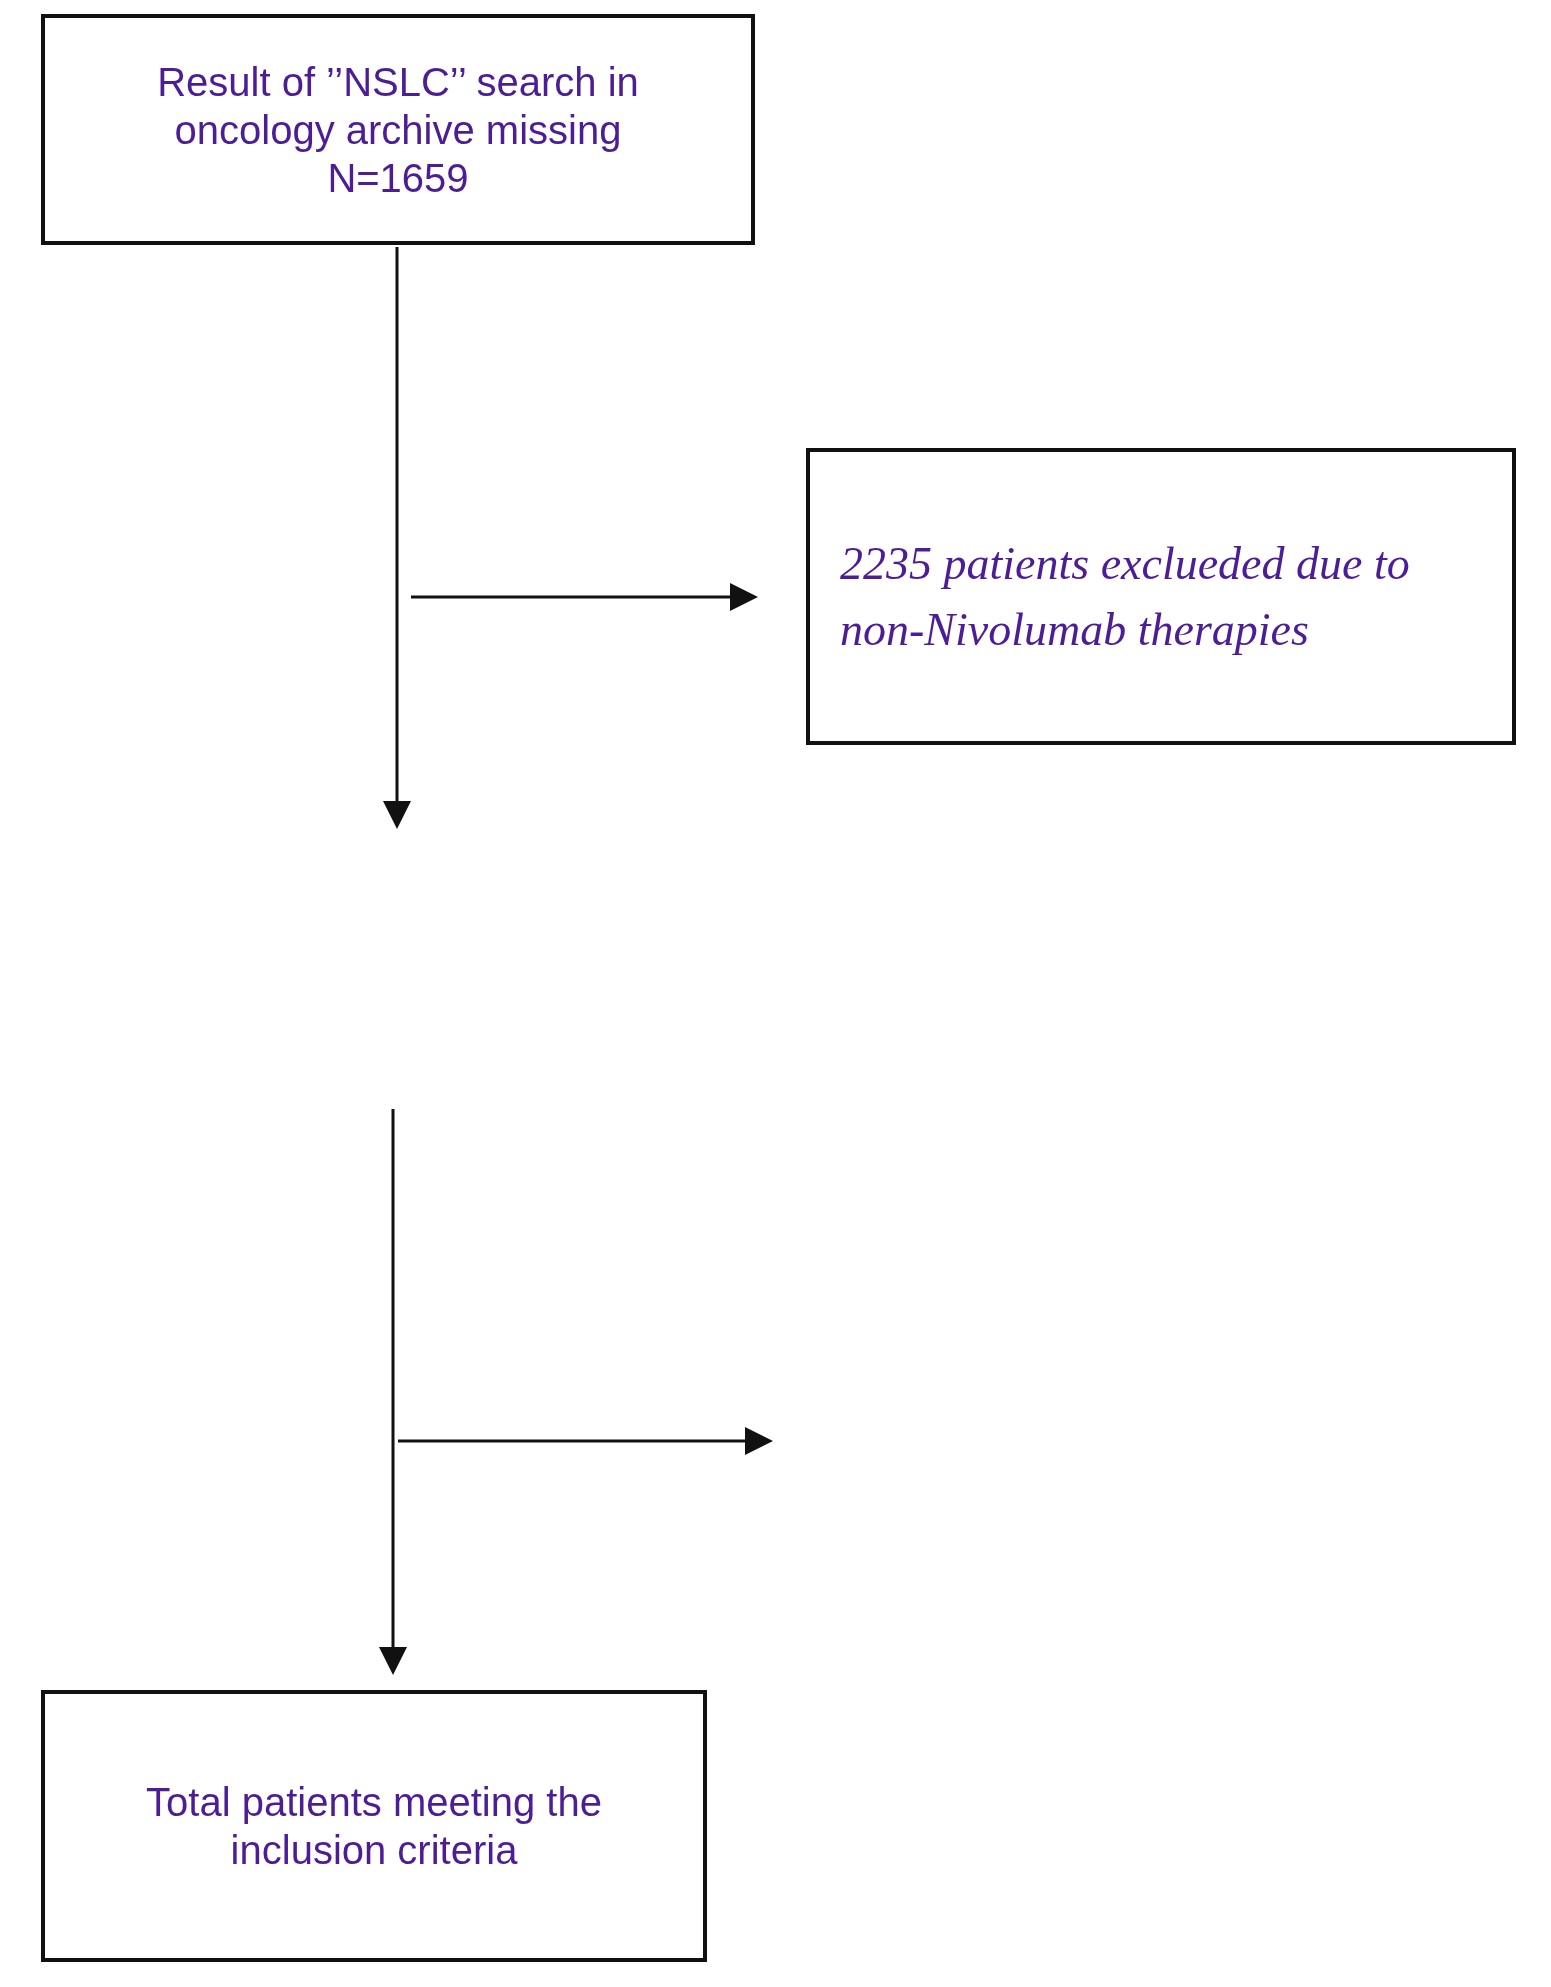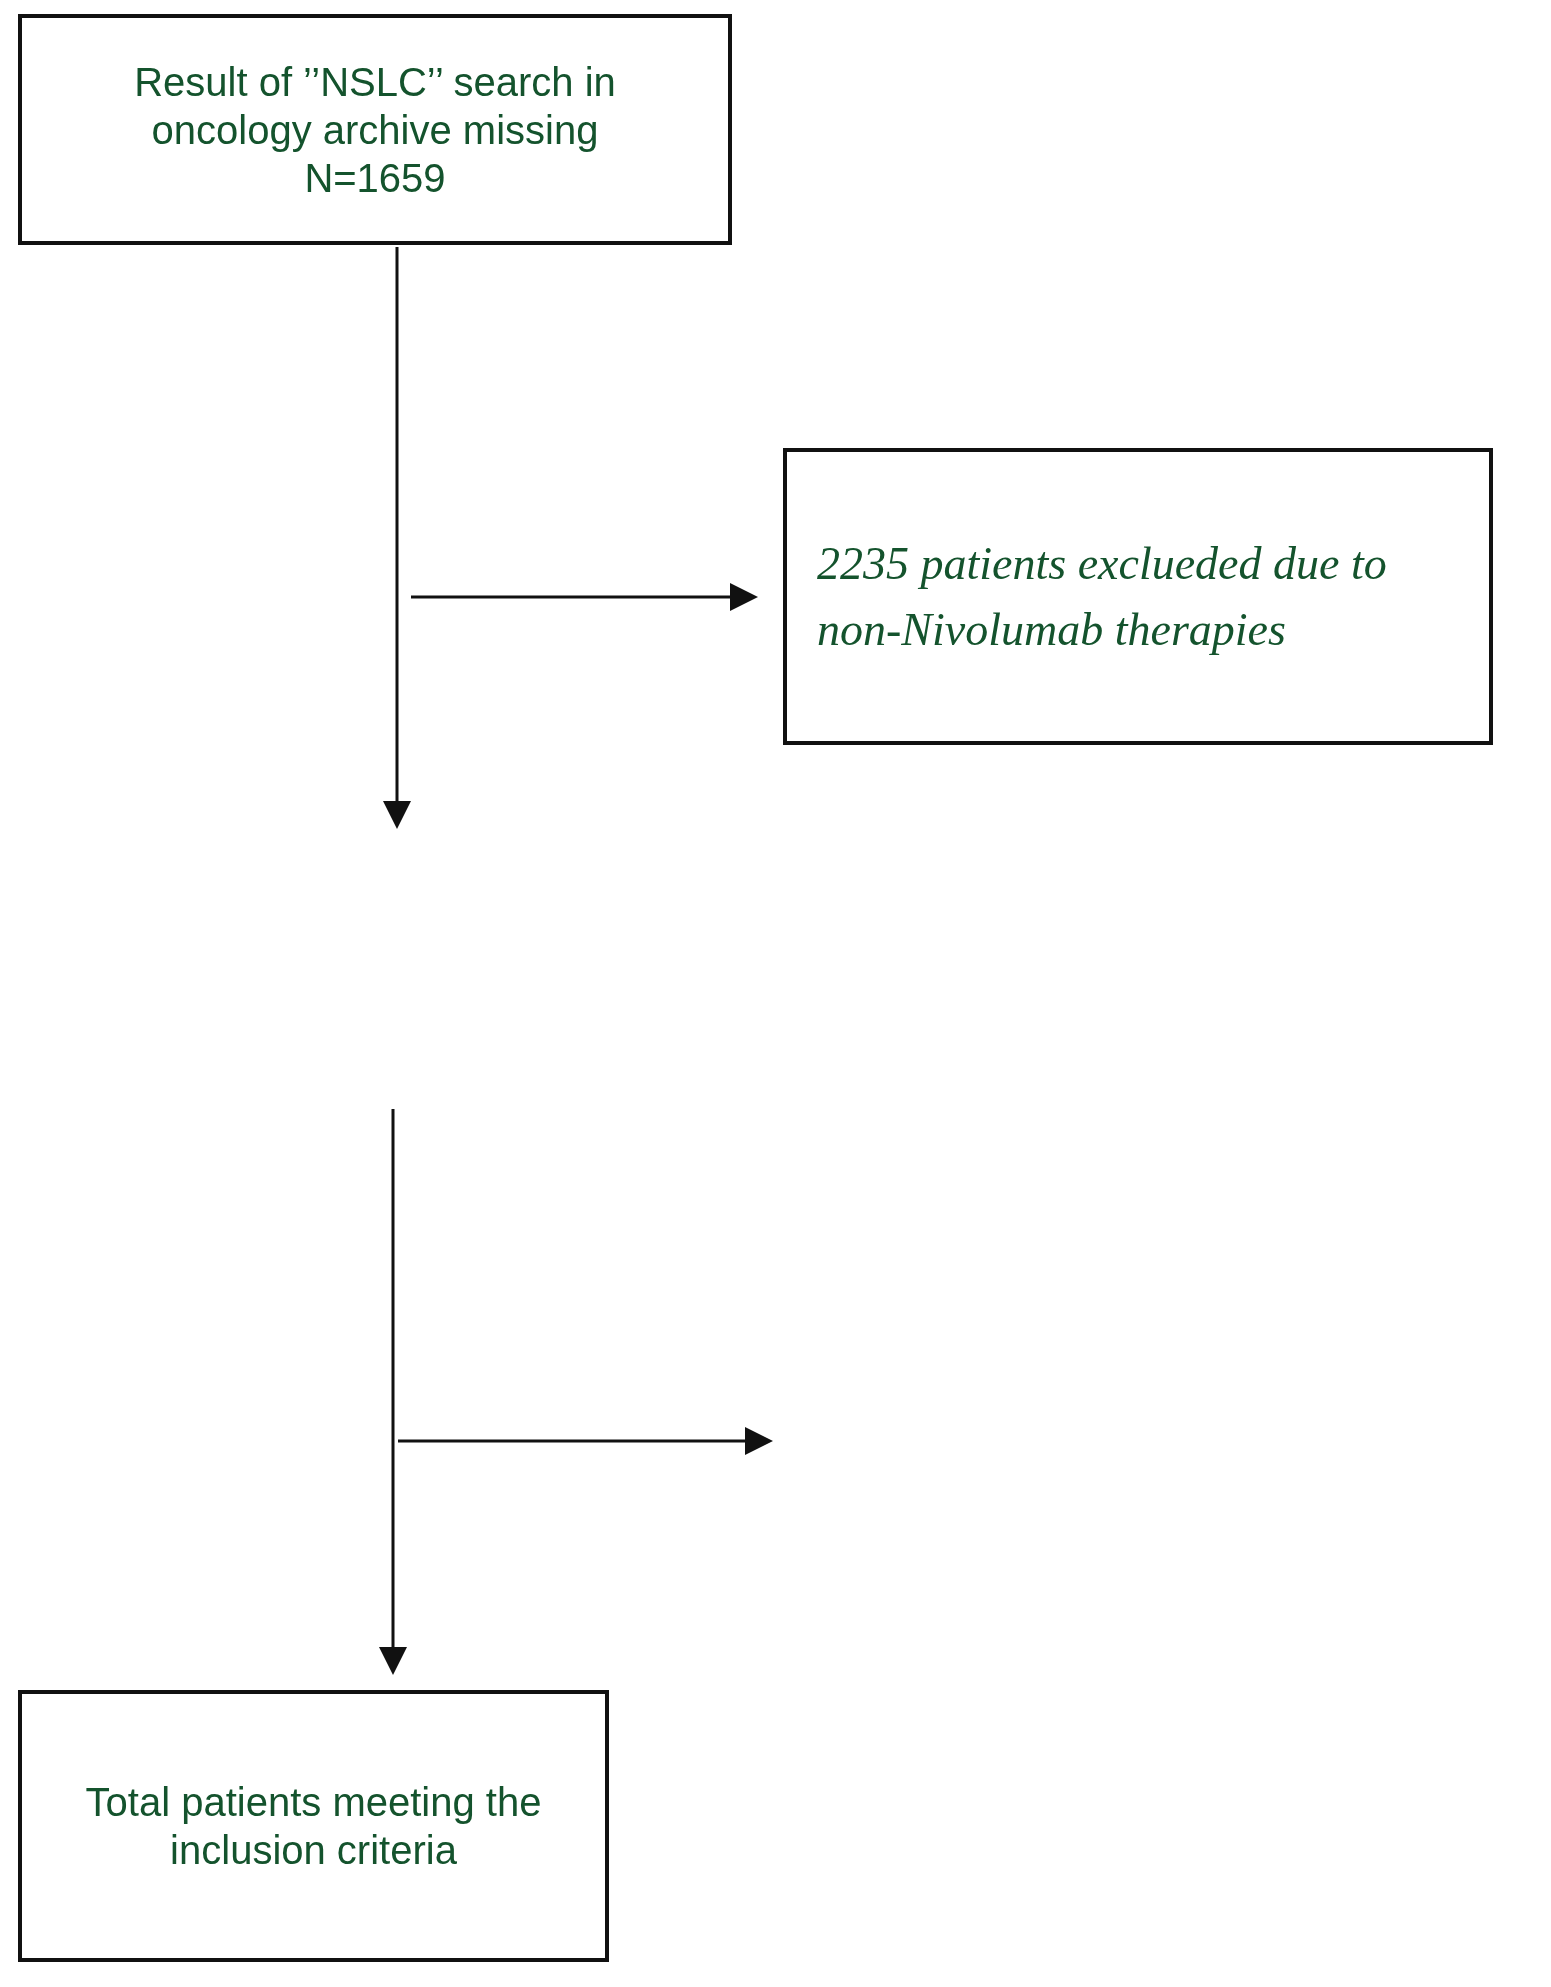--- a/index.html
+++ b/index.html
@@ -22,7 +22,8 @@
     display: flex;
     flex-direction: column;
     justify-content: center;
-    color: #14532d;
+    color: #4c1d95;
+    margin-left: 23px;
   }
   .node .line {
     display: block;

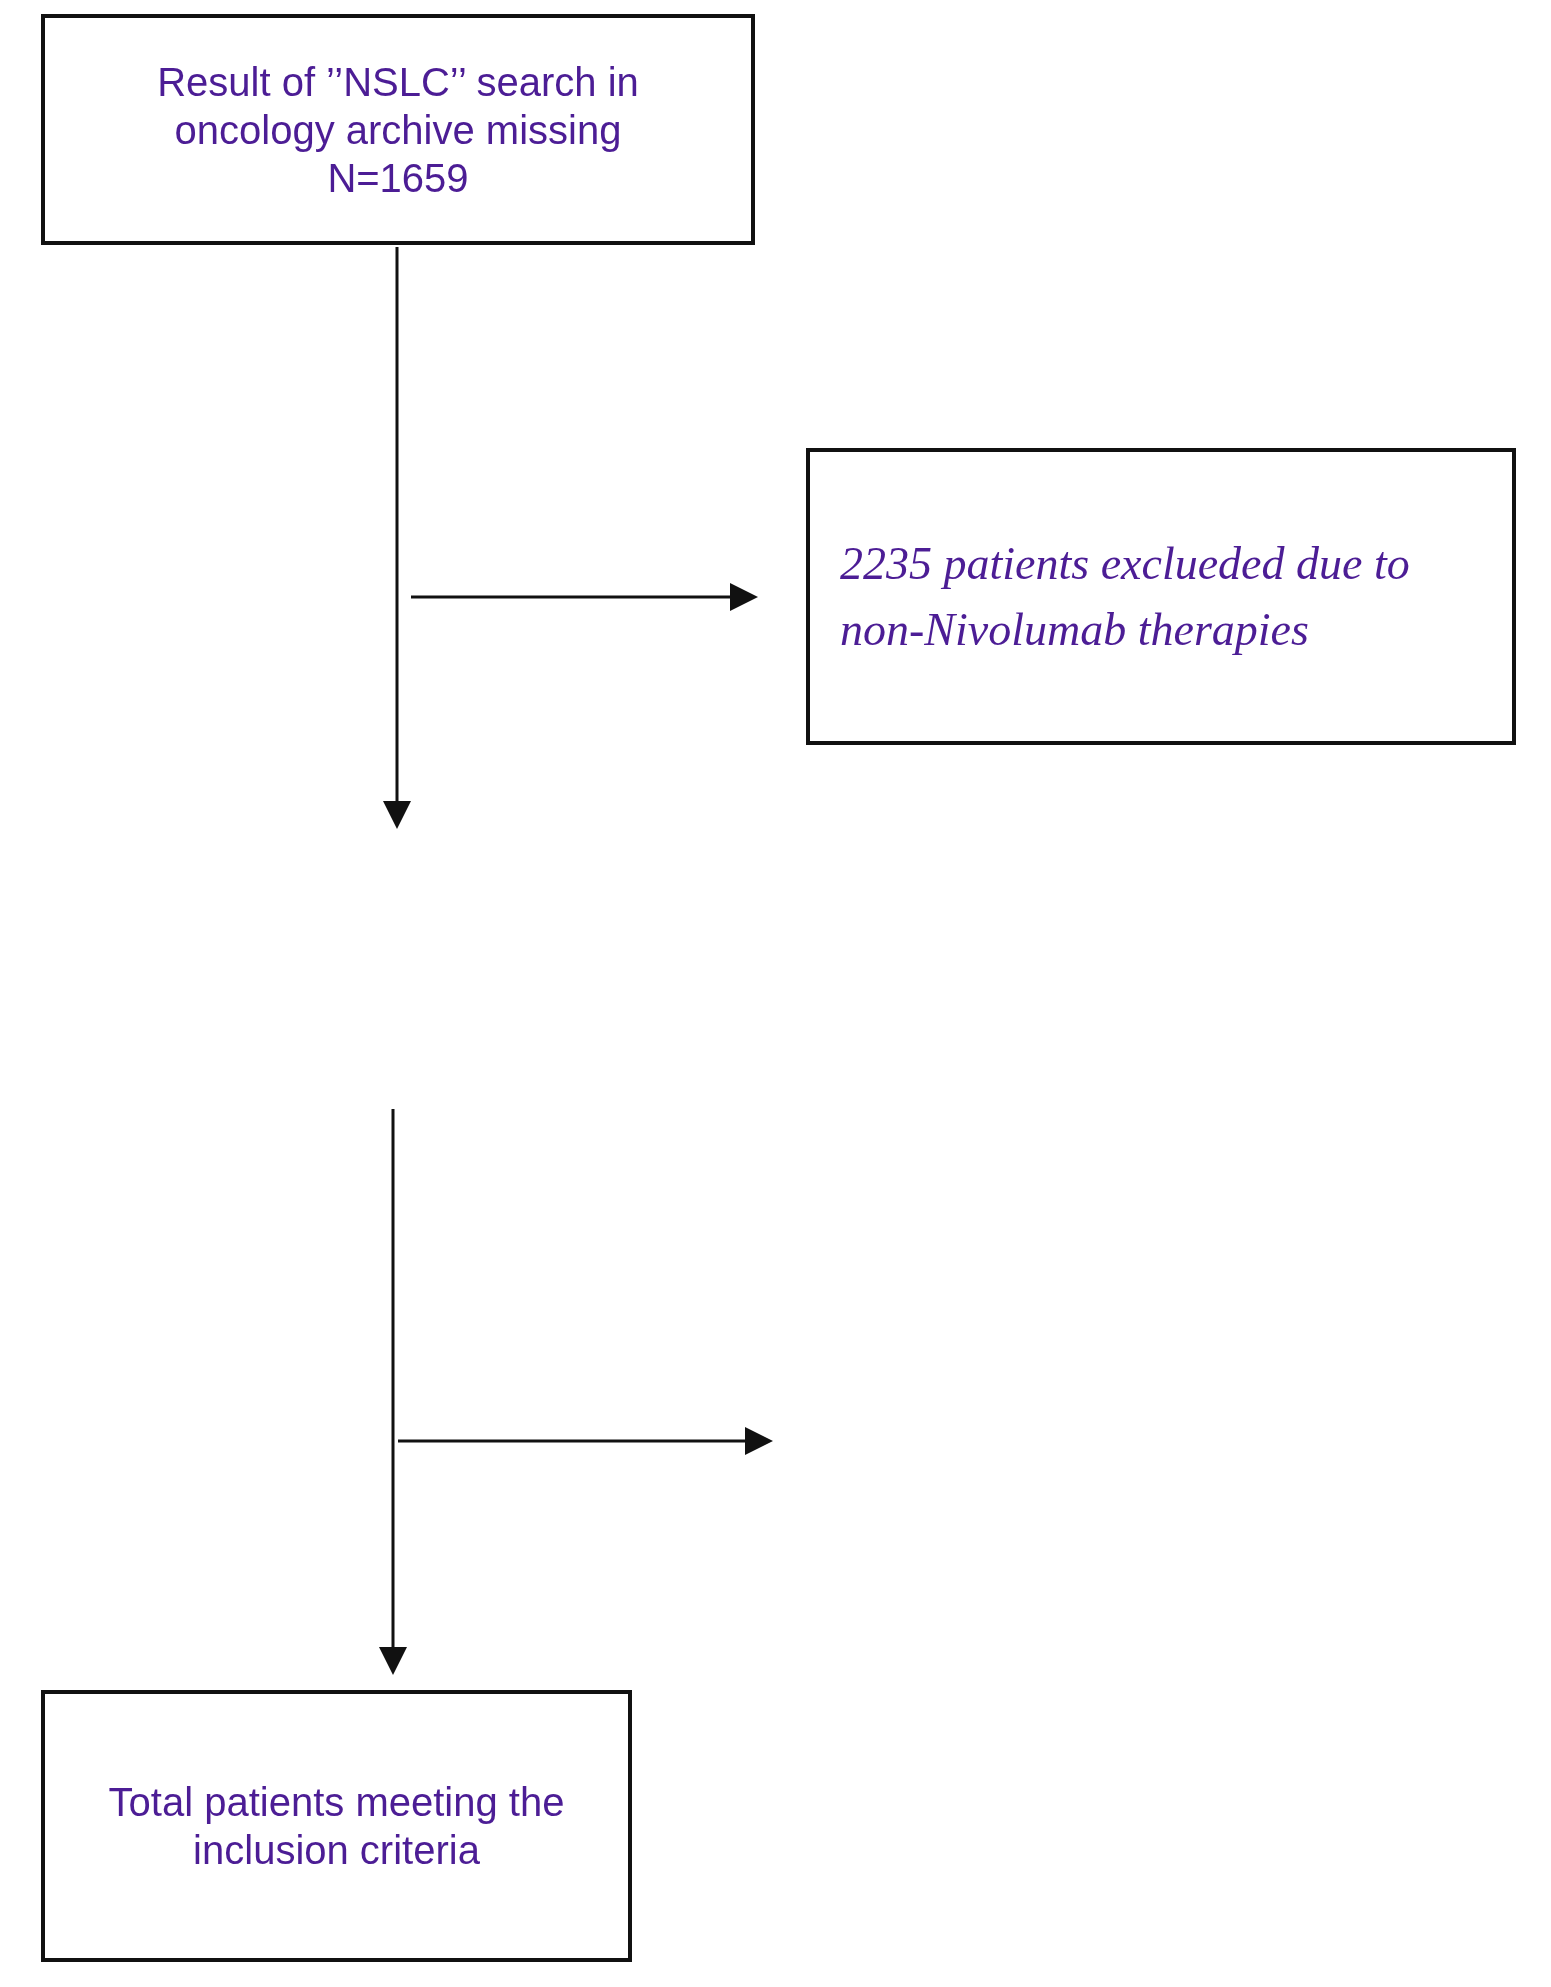--- a/index.html
+++ b/index.html
@@ -47,7 +47,7 @@
   #node-excluded-non-nivolumab { left: 783px; top: 448px;  width: 710px; height: 297px; }
   #node-treated-with-nivolumab { left: 18px;  top: 843px;  width: 714px; height: 242px; }
   #node-excluded-missing-data  { left: 796px; top: 1249px; width: 738px; height: 371px; }
-  #node-total-inclusion     { left: 18px;  top: 1690px; width: 591px; height: 272px; }
+  #node-total-inclusion     { left: 18px;  top: 1690px; width: 666px; height: 272px; }
 
   .arrows {
     position: absolute;

